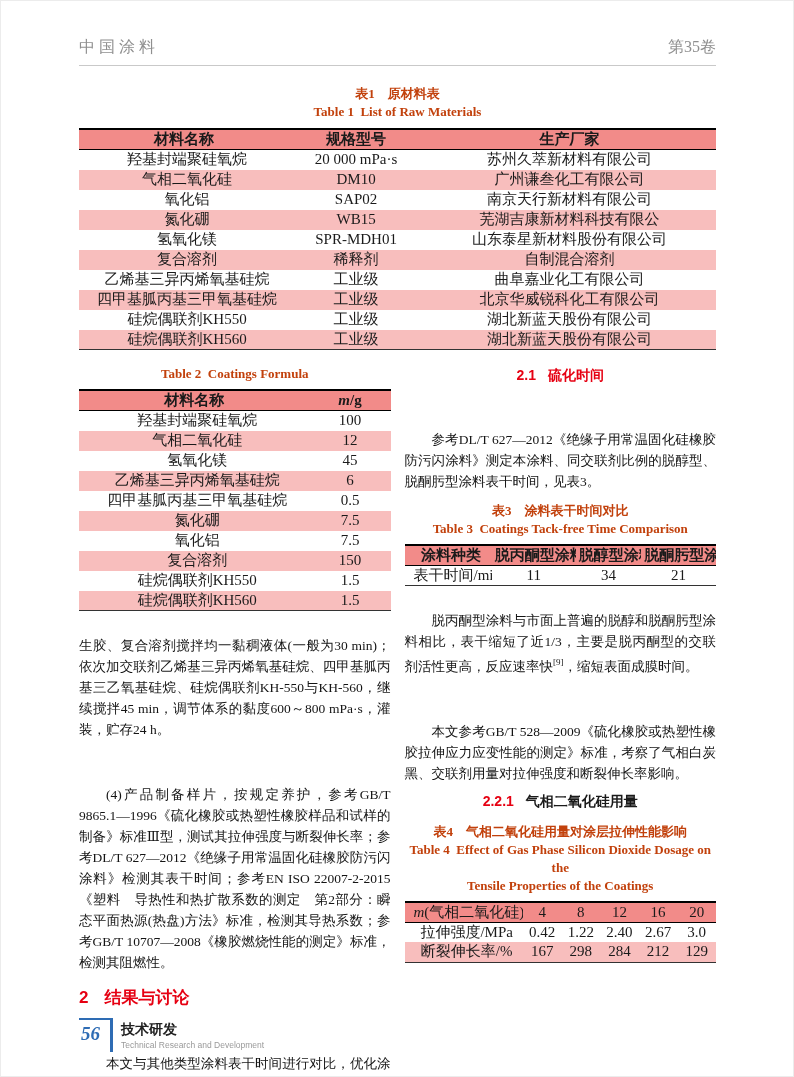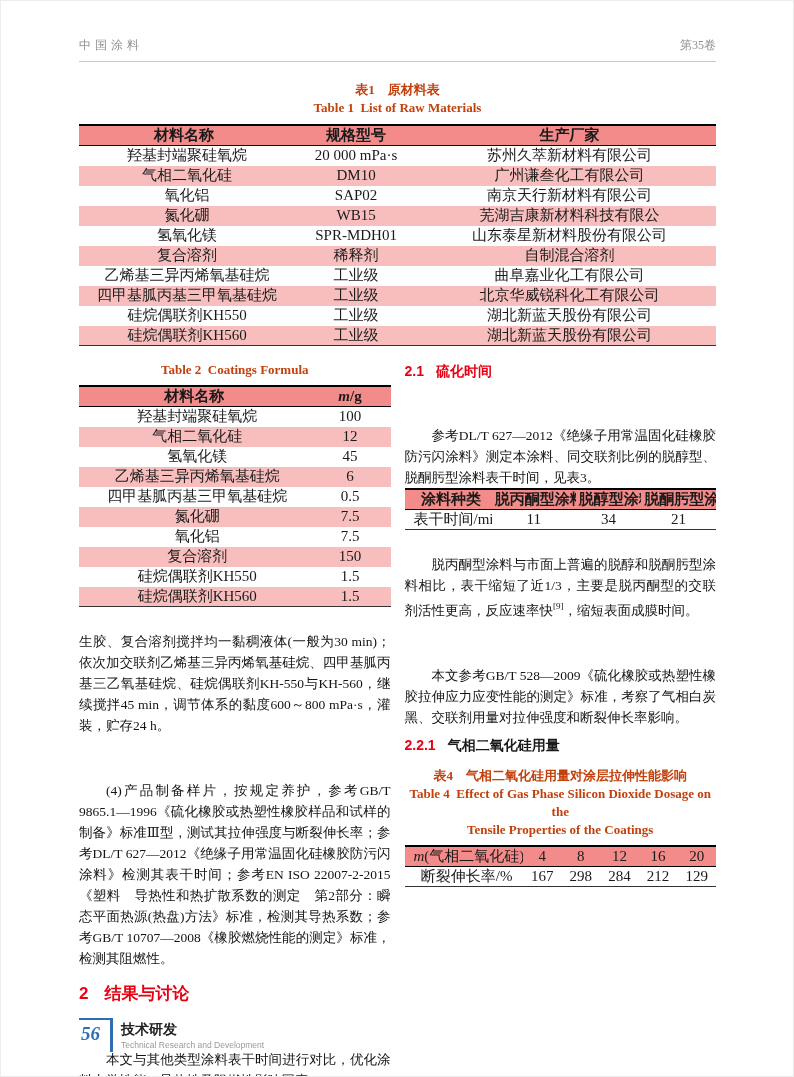--- a/index.html
+++ b/index.html
@@ -14,7 +14,7 @@
   .running-head {
     display:flex; justify-content:space-between; align-items:flex-end;
     padding:36px 0 7px 0; border-bottom:1px solid #c9c9c9;
-    font-size:12px; color:#8f8f8f;
+    font-size:16px; color:#8f8f8f;
   }
   .running-head .journal { letter-spacing:4px; }
 

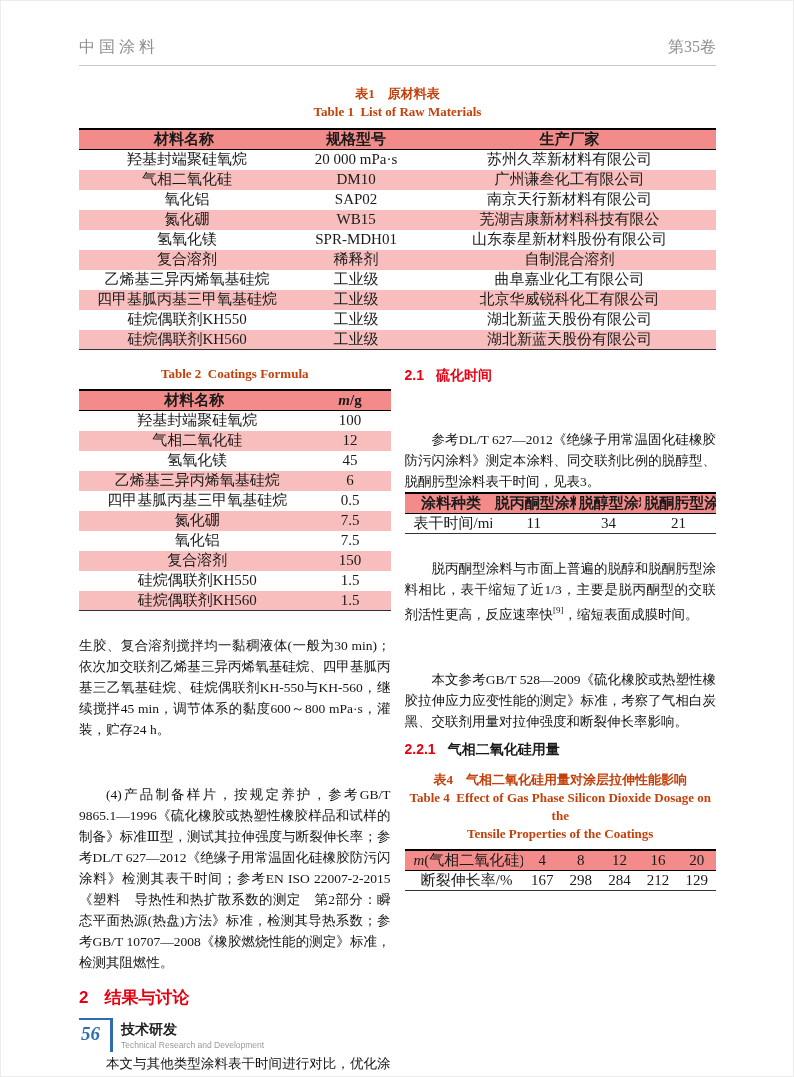--- a/index.html
+++ b/index.html
@@ -60,7 +60,7 @@
   h2.sec .num { margin-right:16px; }
   h3.sub {
     font-family:"Liberation Sans","DejaVu Sans",sans-serif;
-    font-size:14px; font-weight:bold; margin:7px 0 5px 0; line-height:20px;
+    font-size:14px; font-weight:bold; margin:7px 0 5px 0; line-height:20px;text-align:center;
   }
   h3.sub .num { color:#e60012; margin-right:12px; }
   .t-red { color:#e60012; }

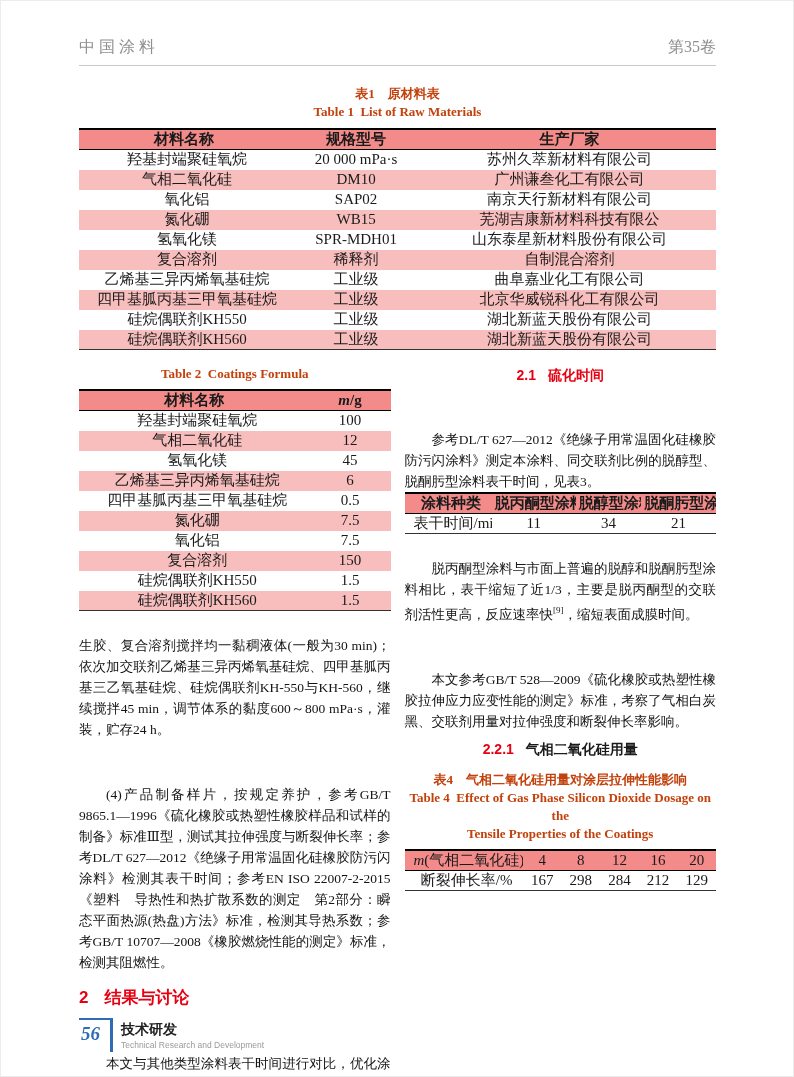--- a/index.html
+++ b/index.html
@@ -243,6 +243,10 @@
         </h3>
         <p class="body ind">参考DL/T 627—2012《绝缘子用常温固化硅橡胶防污闪涂料》测定本涂料、同交联剂比例的脱醇型、脱酮肟型涂料表干时间，见表3。</p>
 
+        <div class="caption-block cap-t3">
+          <div class="caption">表3　涂料表干时间对比</div>
+          <div class="caption">Table 3&nbsp;&nbsp;Coatings Tack-free Time Comparison</div>
+        </div>
 
         <table class="tbl t3">
           <colgroup>

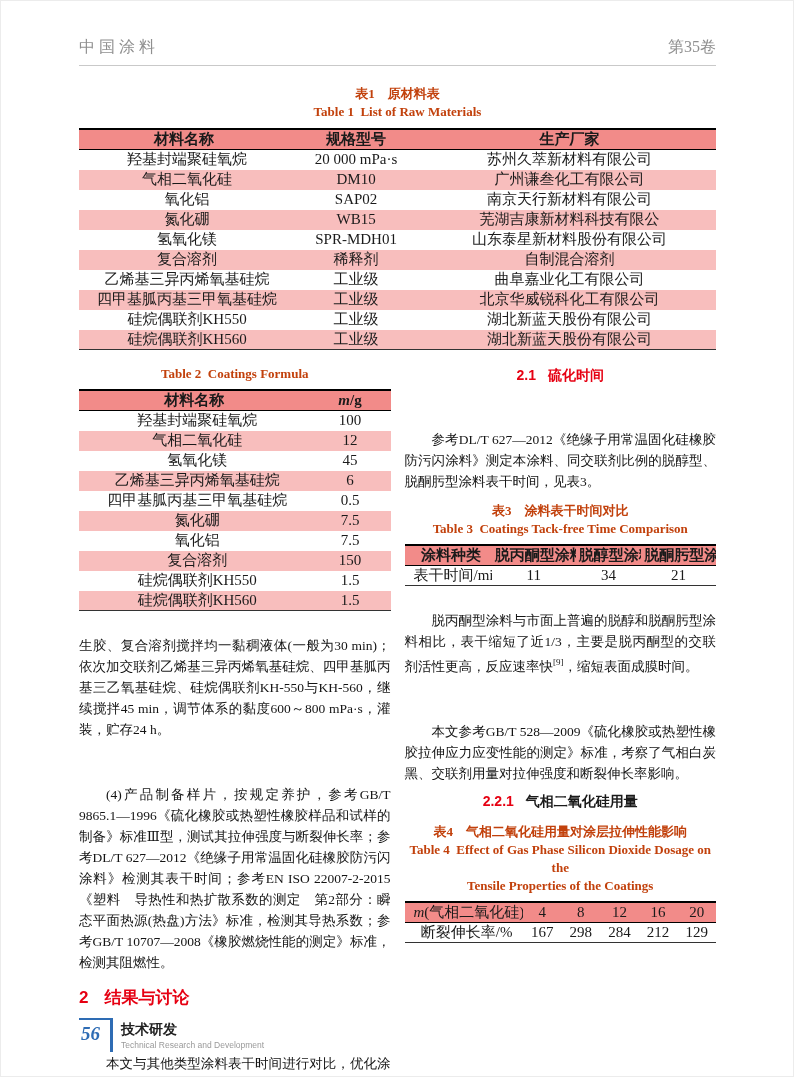--- a/index.html
+++ b/index.html
@@ -308,6 +308,14 @@
           </thead>
           <tbody>
             <tr>
+              <td class="left-cell">拉伸强度/MPa</td>
+              <td>0.42</td>
+              <td>1.22</td>
+              <td>2.40</td>
+              <td>2.67</td>
+              <td>3.0</td>
+            </tr>
+            <tr>
               <td class="left-cell">断裂伸长率/%</td>
               <td>167</td>
               <td>298</td>

